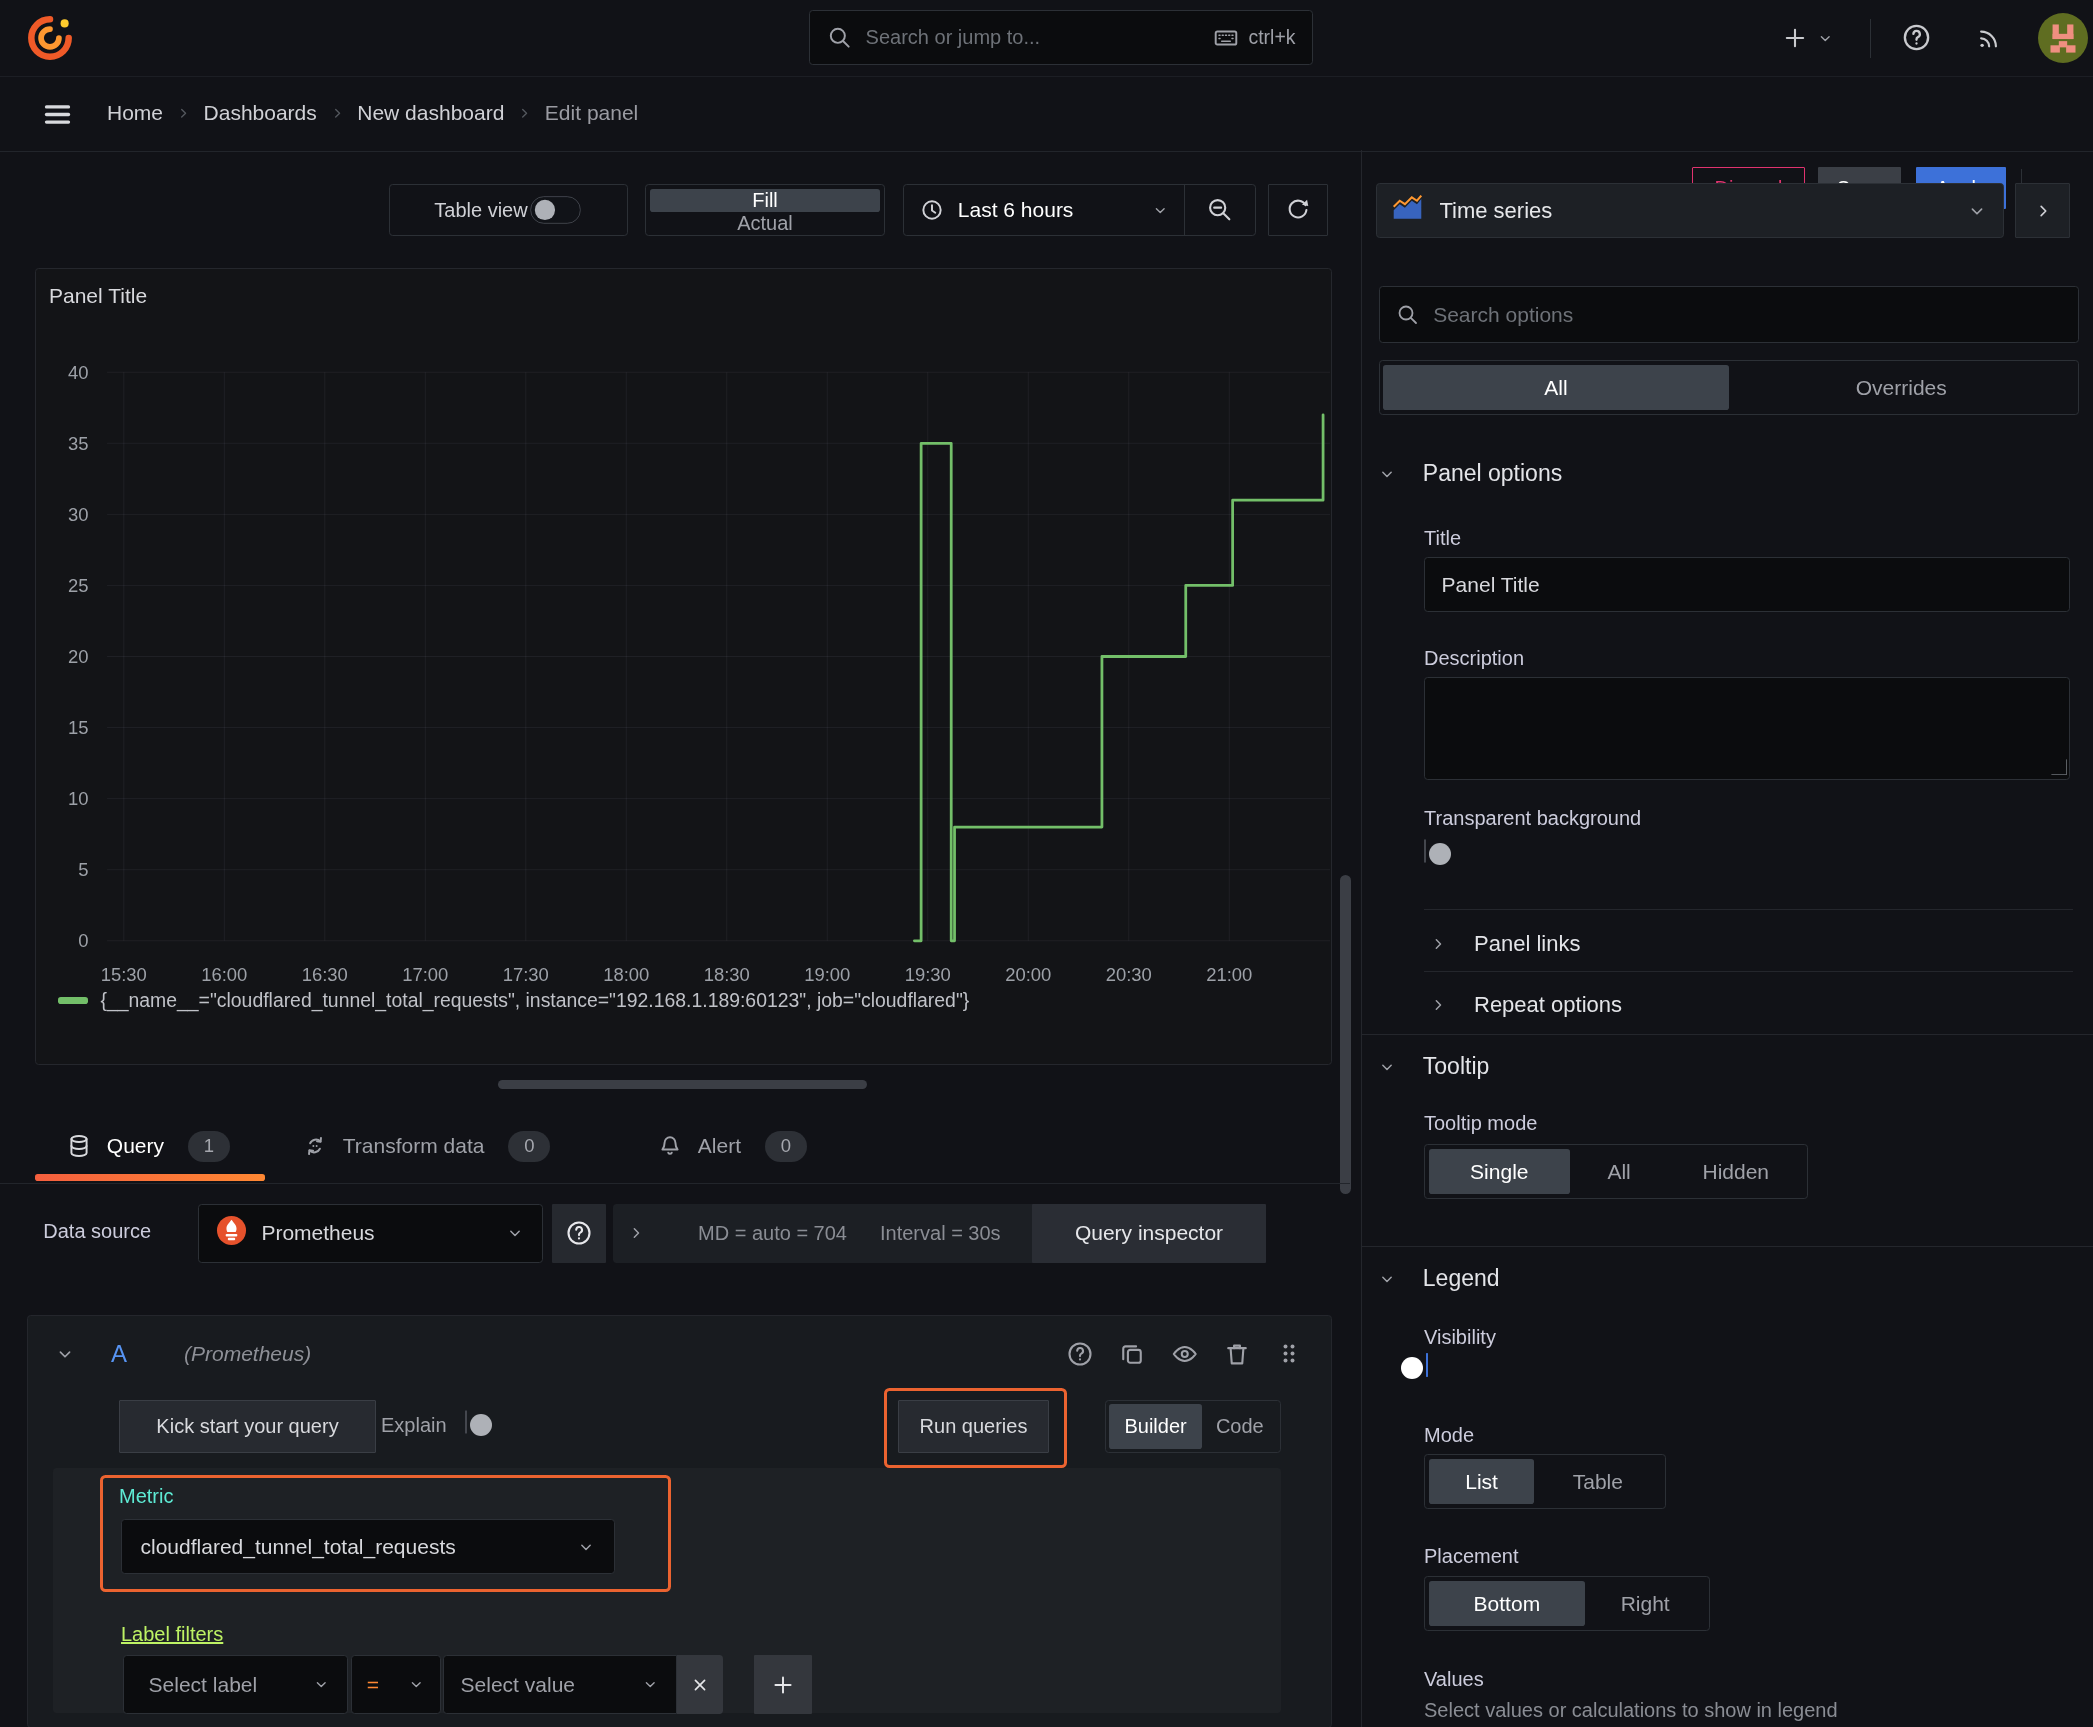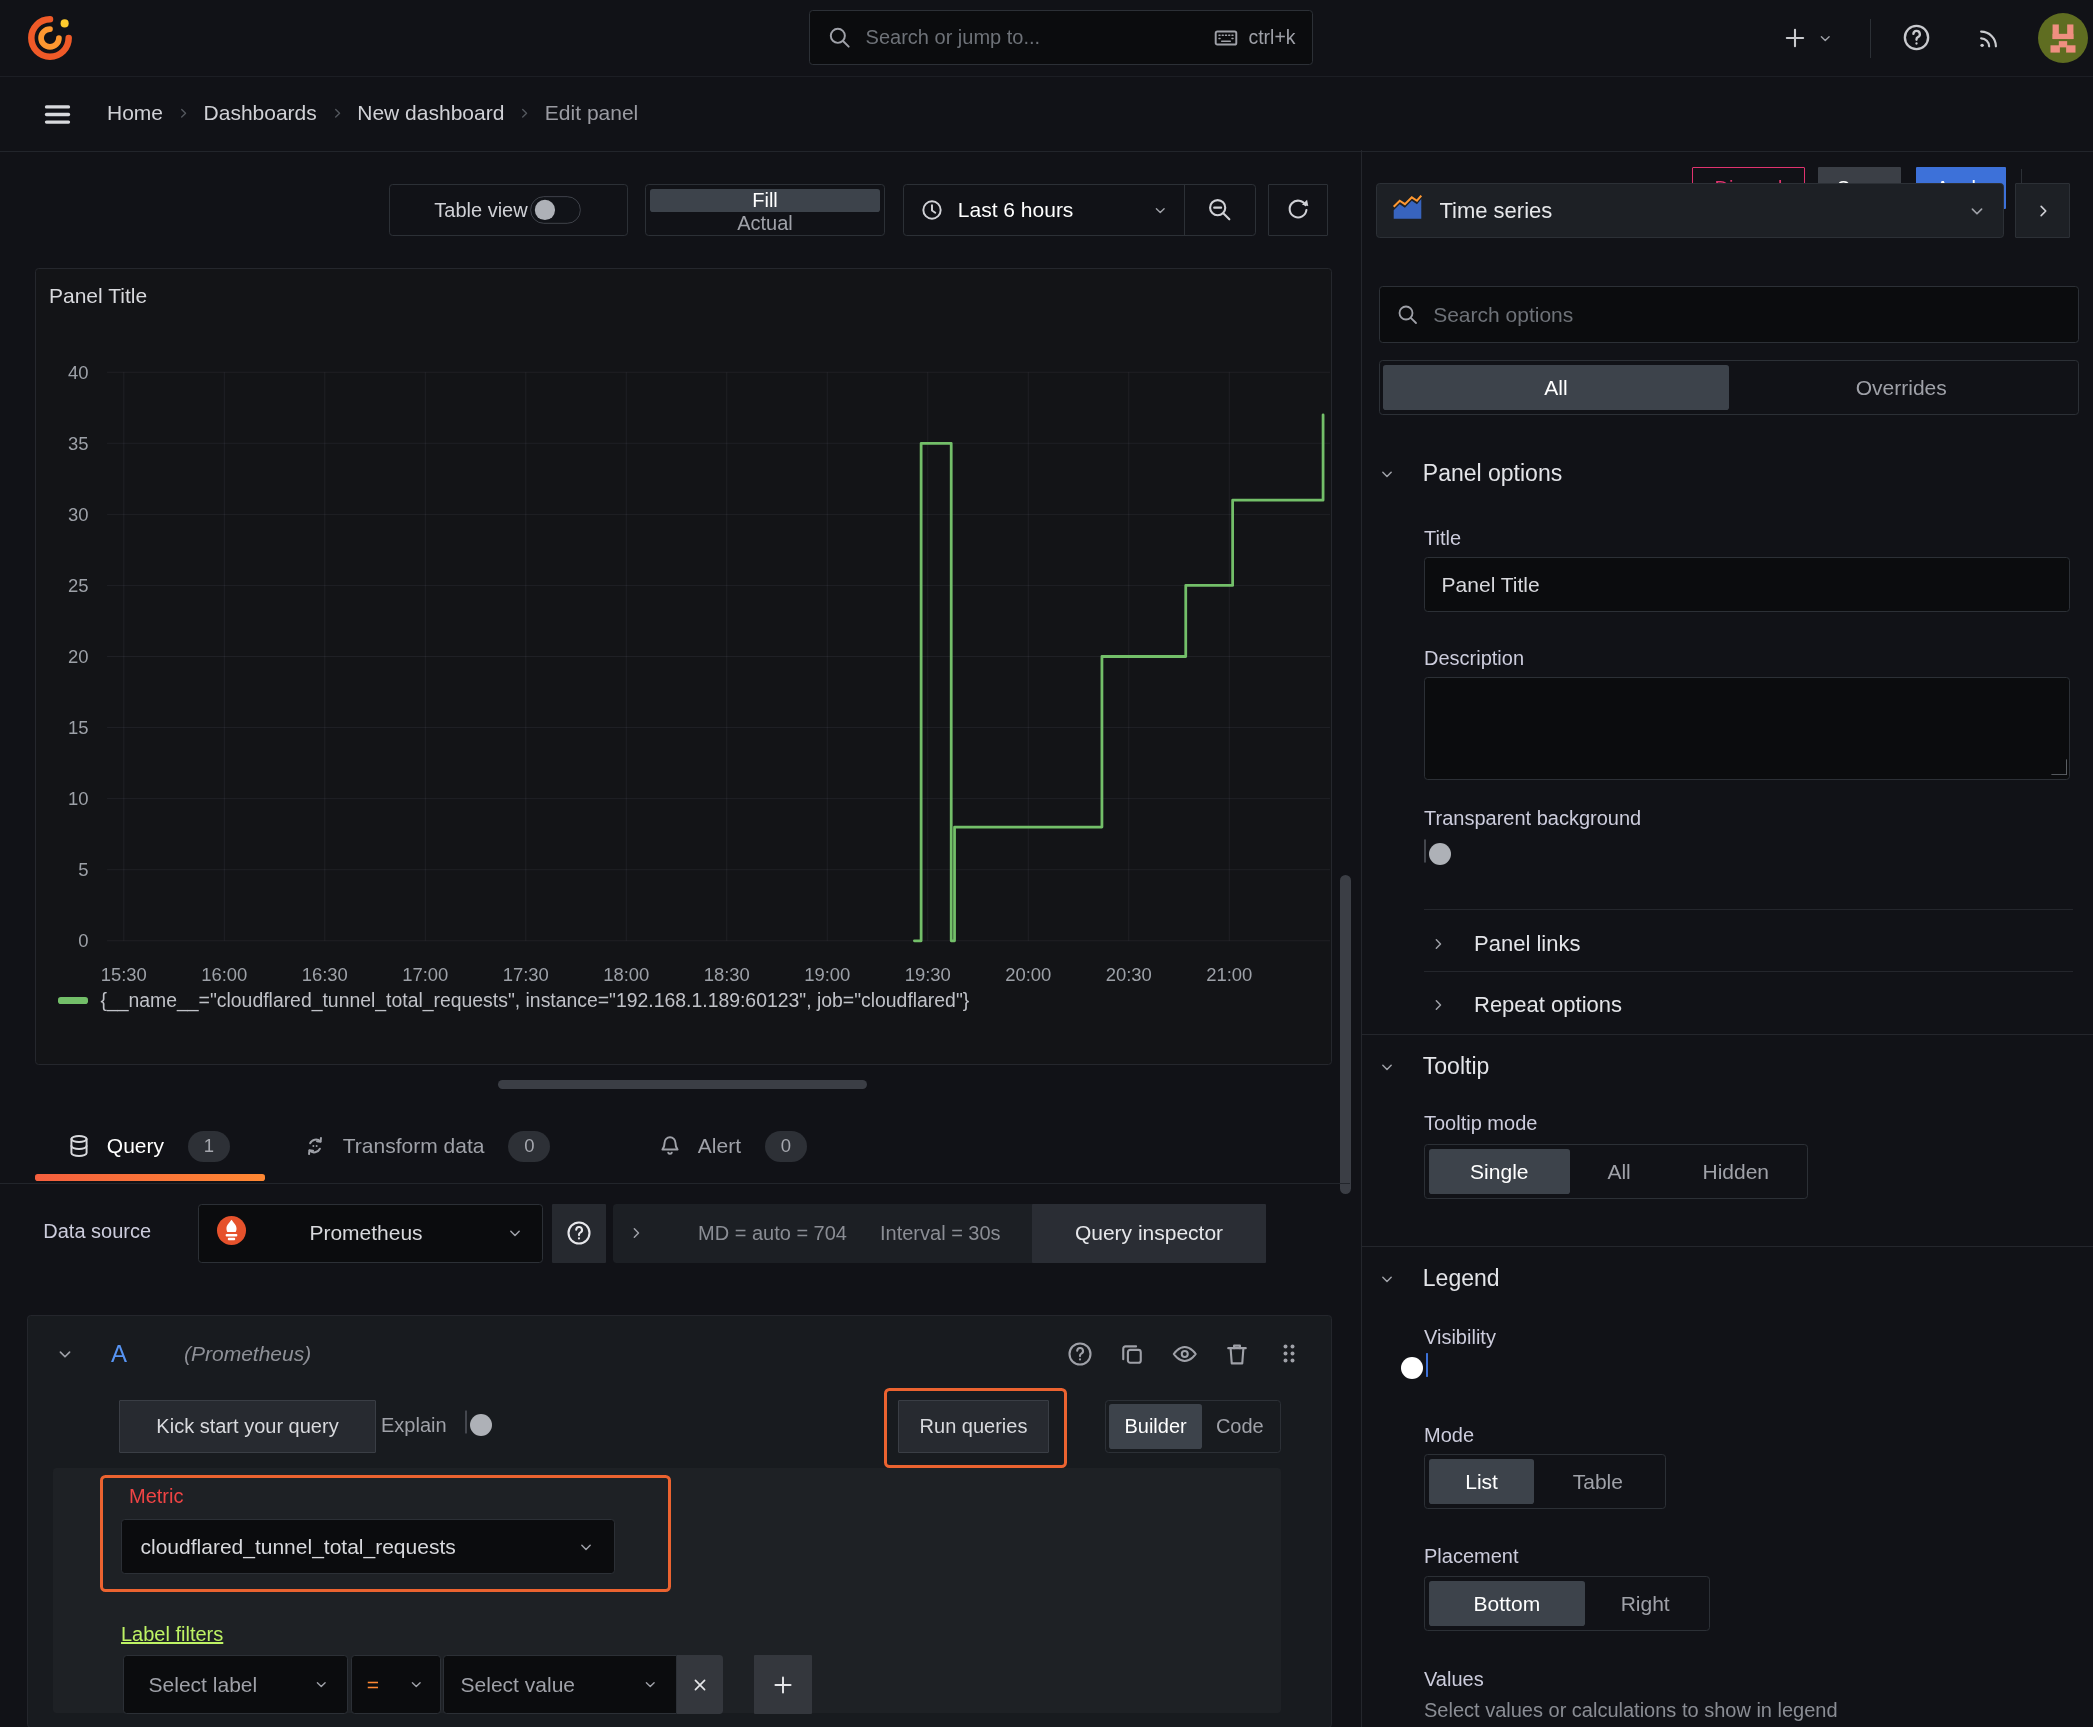--- a/index.html
+++ b/index.html
@@ -374,7 +374,7 @@
 
   <div class="abs" style="left:35px;top:1198px;width:1297px;height:70px;">
     <span class="abs" style="left:8.3px;top:22px;color:#ccccdc;font-size:20px;">Data source</span>
-    <div class="abs input row" style="left:163px;top:5.5px;width:345px;height:59px;padding:0 16.6px;gap:48px;">
+    <div class="abs input row" style="left:163px;top:5.5px;width:345px;height:59px;padding:0 16.6px;">
       <span><svg width="31" height="31" viewBox="0 0 34 34">
             <use href="#i-prom"></use>
           </svg></span>

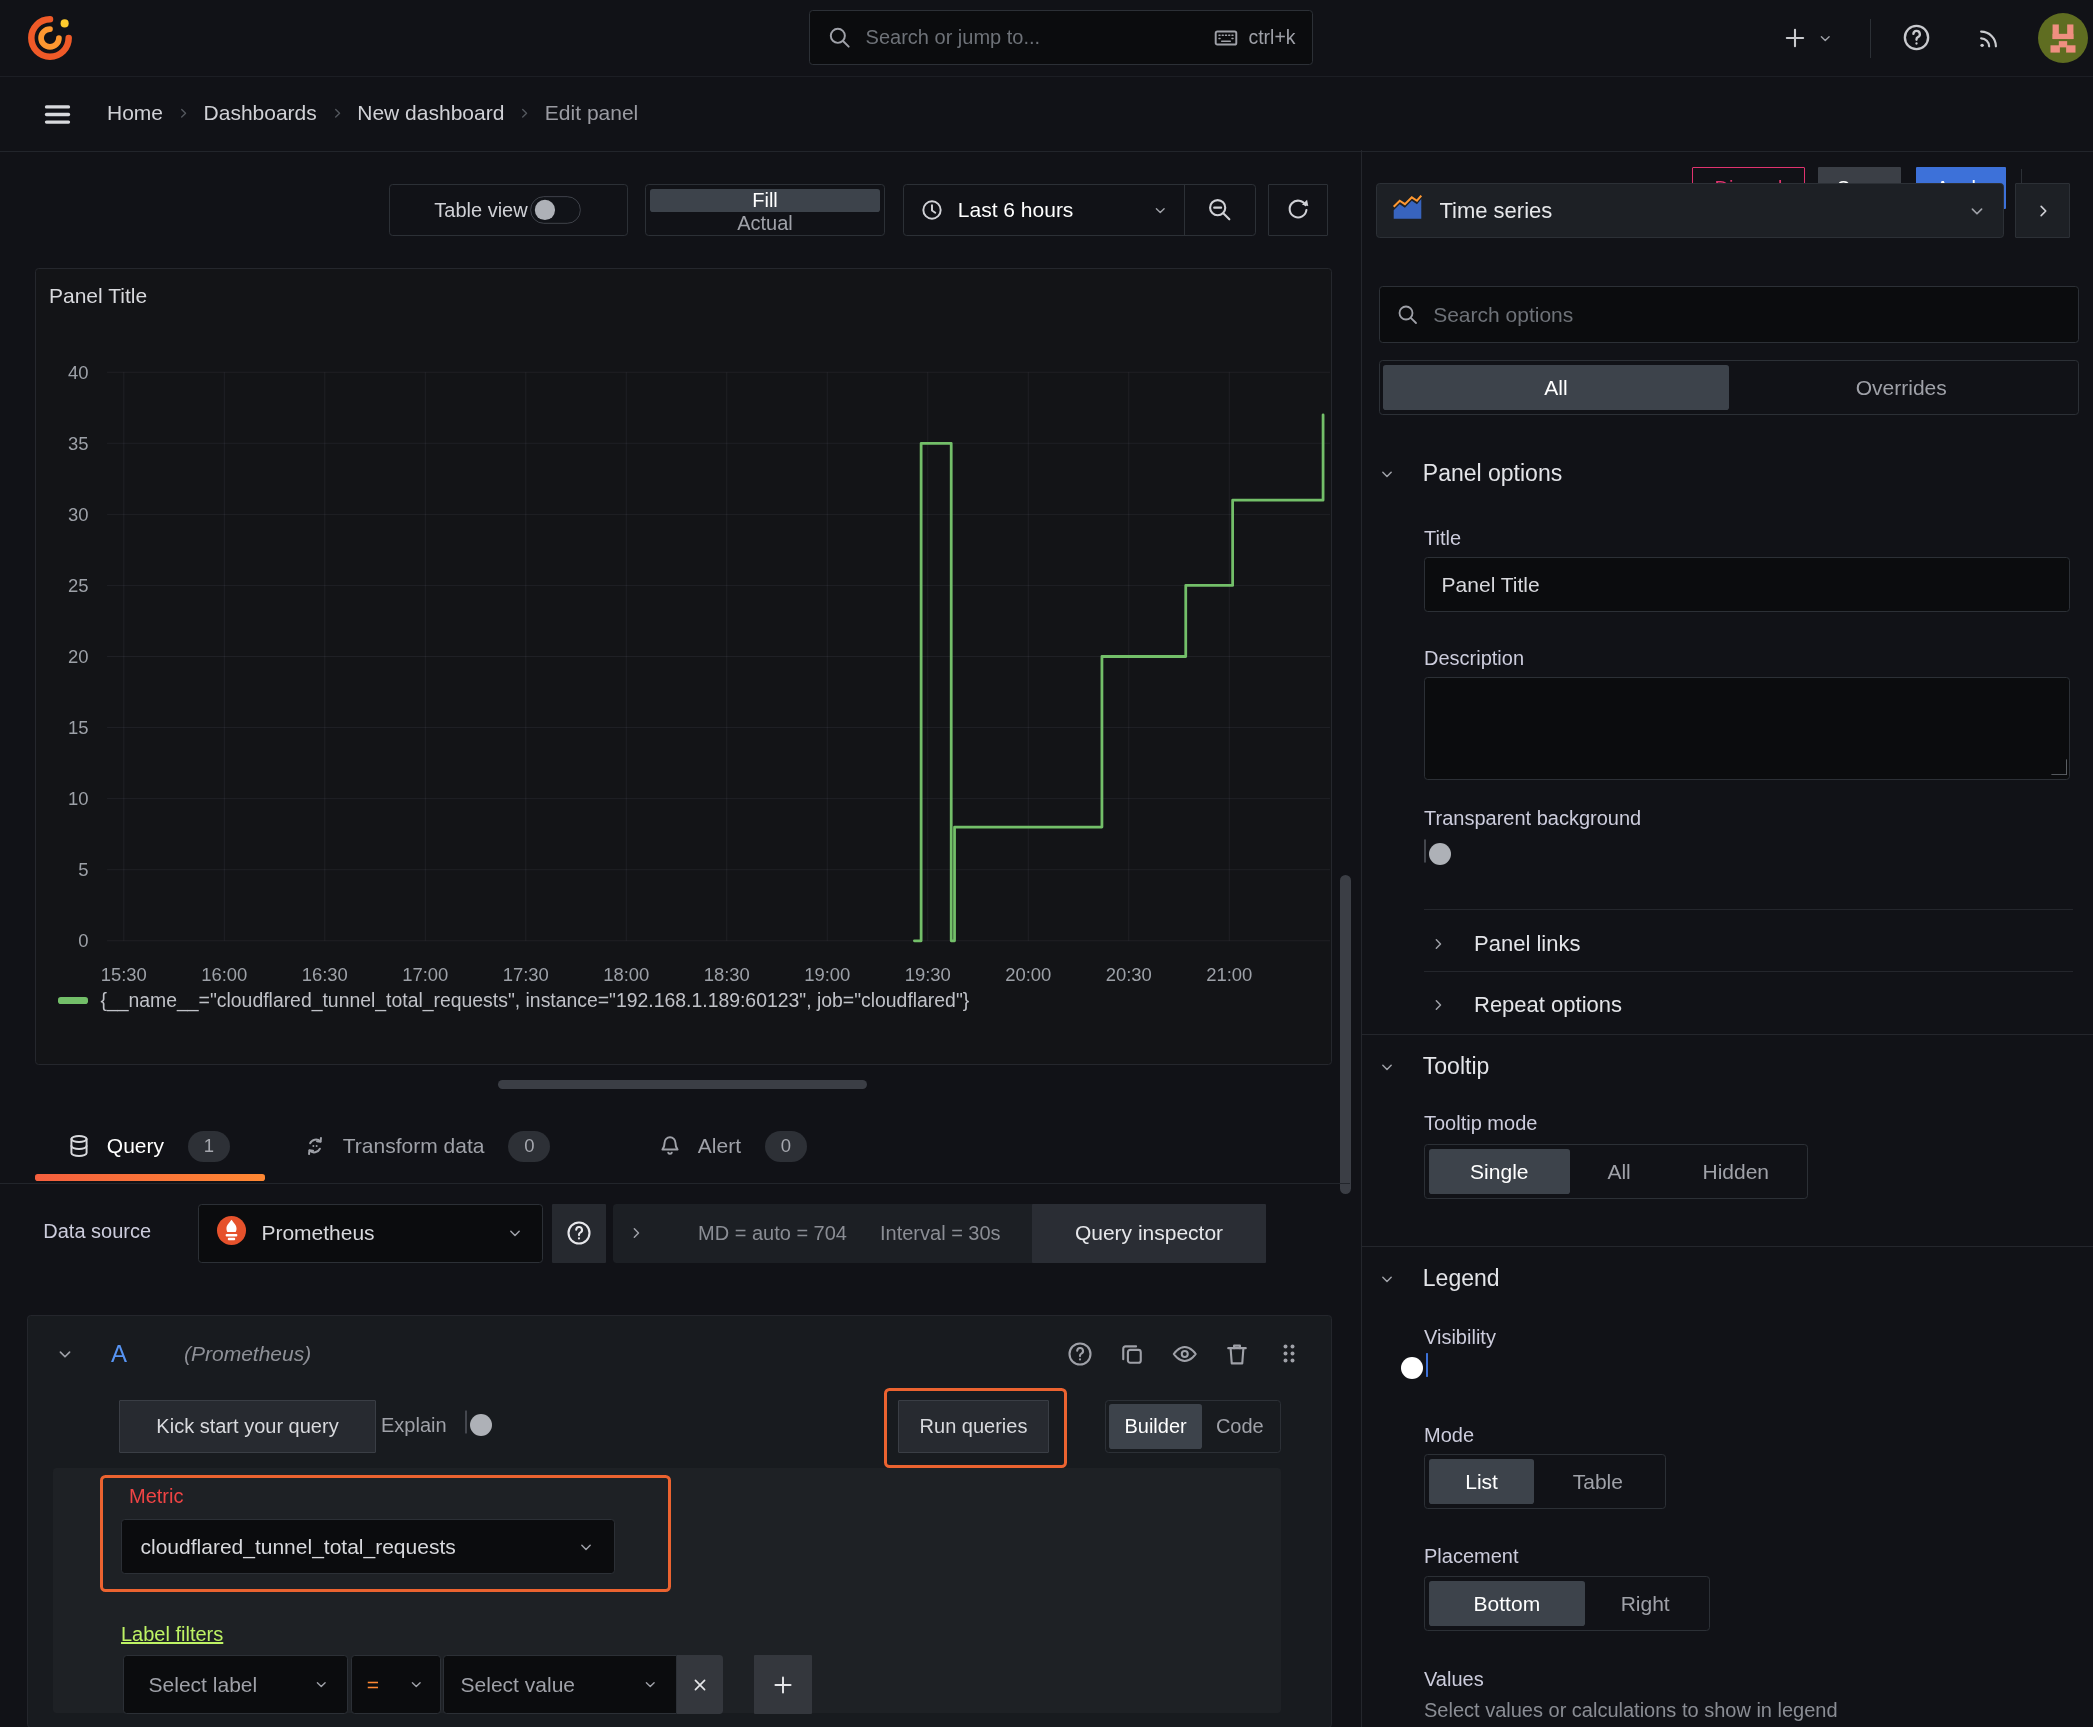--- a/index.html
+++ b/index.html
@@ -456,7 +456,7 @@
 
     
     <div class="abs" style="left:25px;top:152px;width:1228px;height:245px;background:#1e2125;border-radius:3.7px;">
-      <span class="abs" style="left:76px;top:16.6px;color:#ef4444;font-size:20px;">Metric</span>
+      <span class="abs" style="left:66px;top:16.6px;color:#5eead4;font-size:20px;">Metric</span>
       <div class="abs input row" style="left:68px;top:51px;width:494px;height:55px;padding:0 18.5px;">
         <span style="font-size:21px;color:#d8d9dd;flex:1;">cloudflared_tunnel_total_requests</span>
         <span class="chev">

